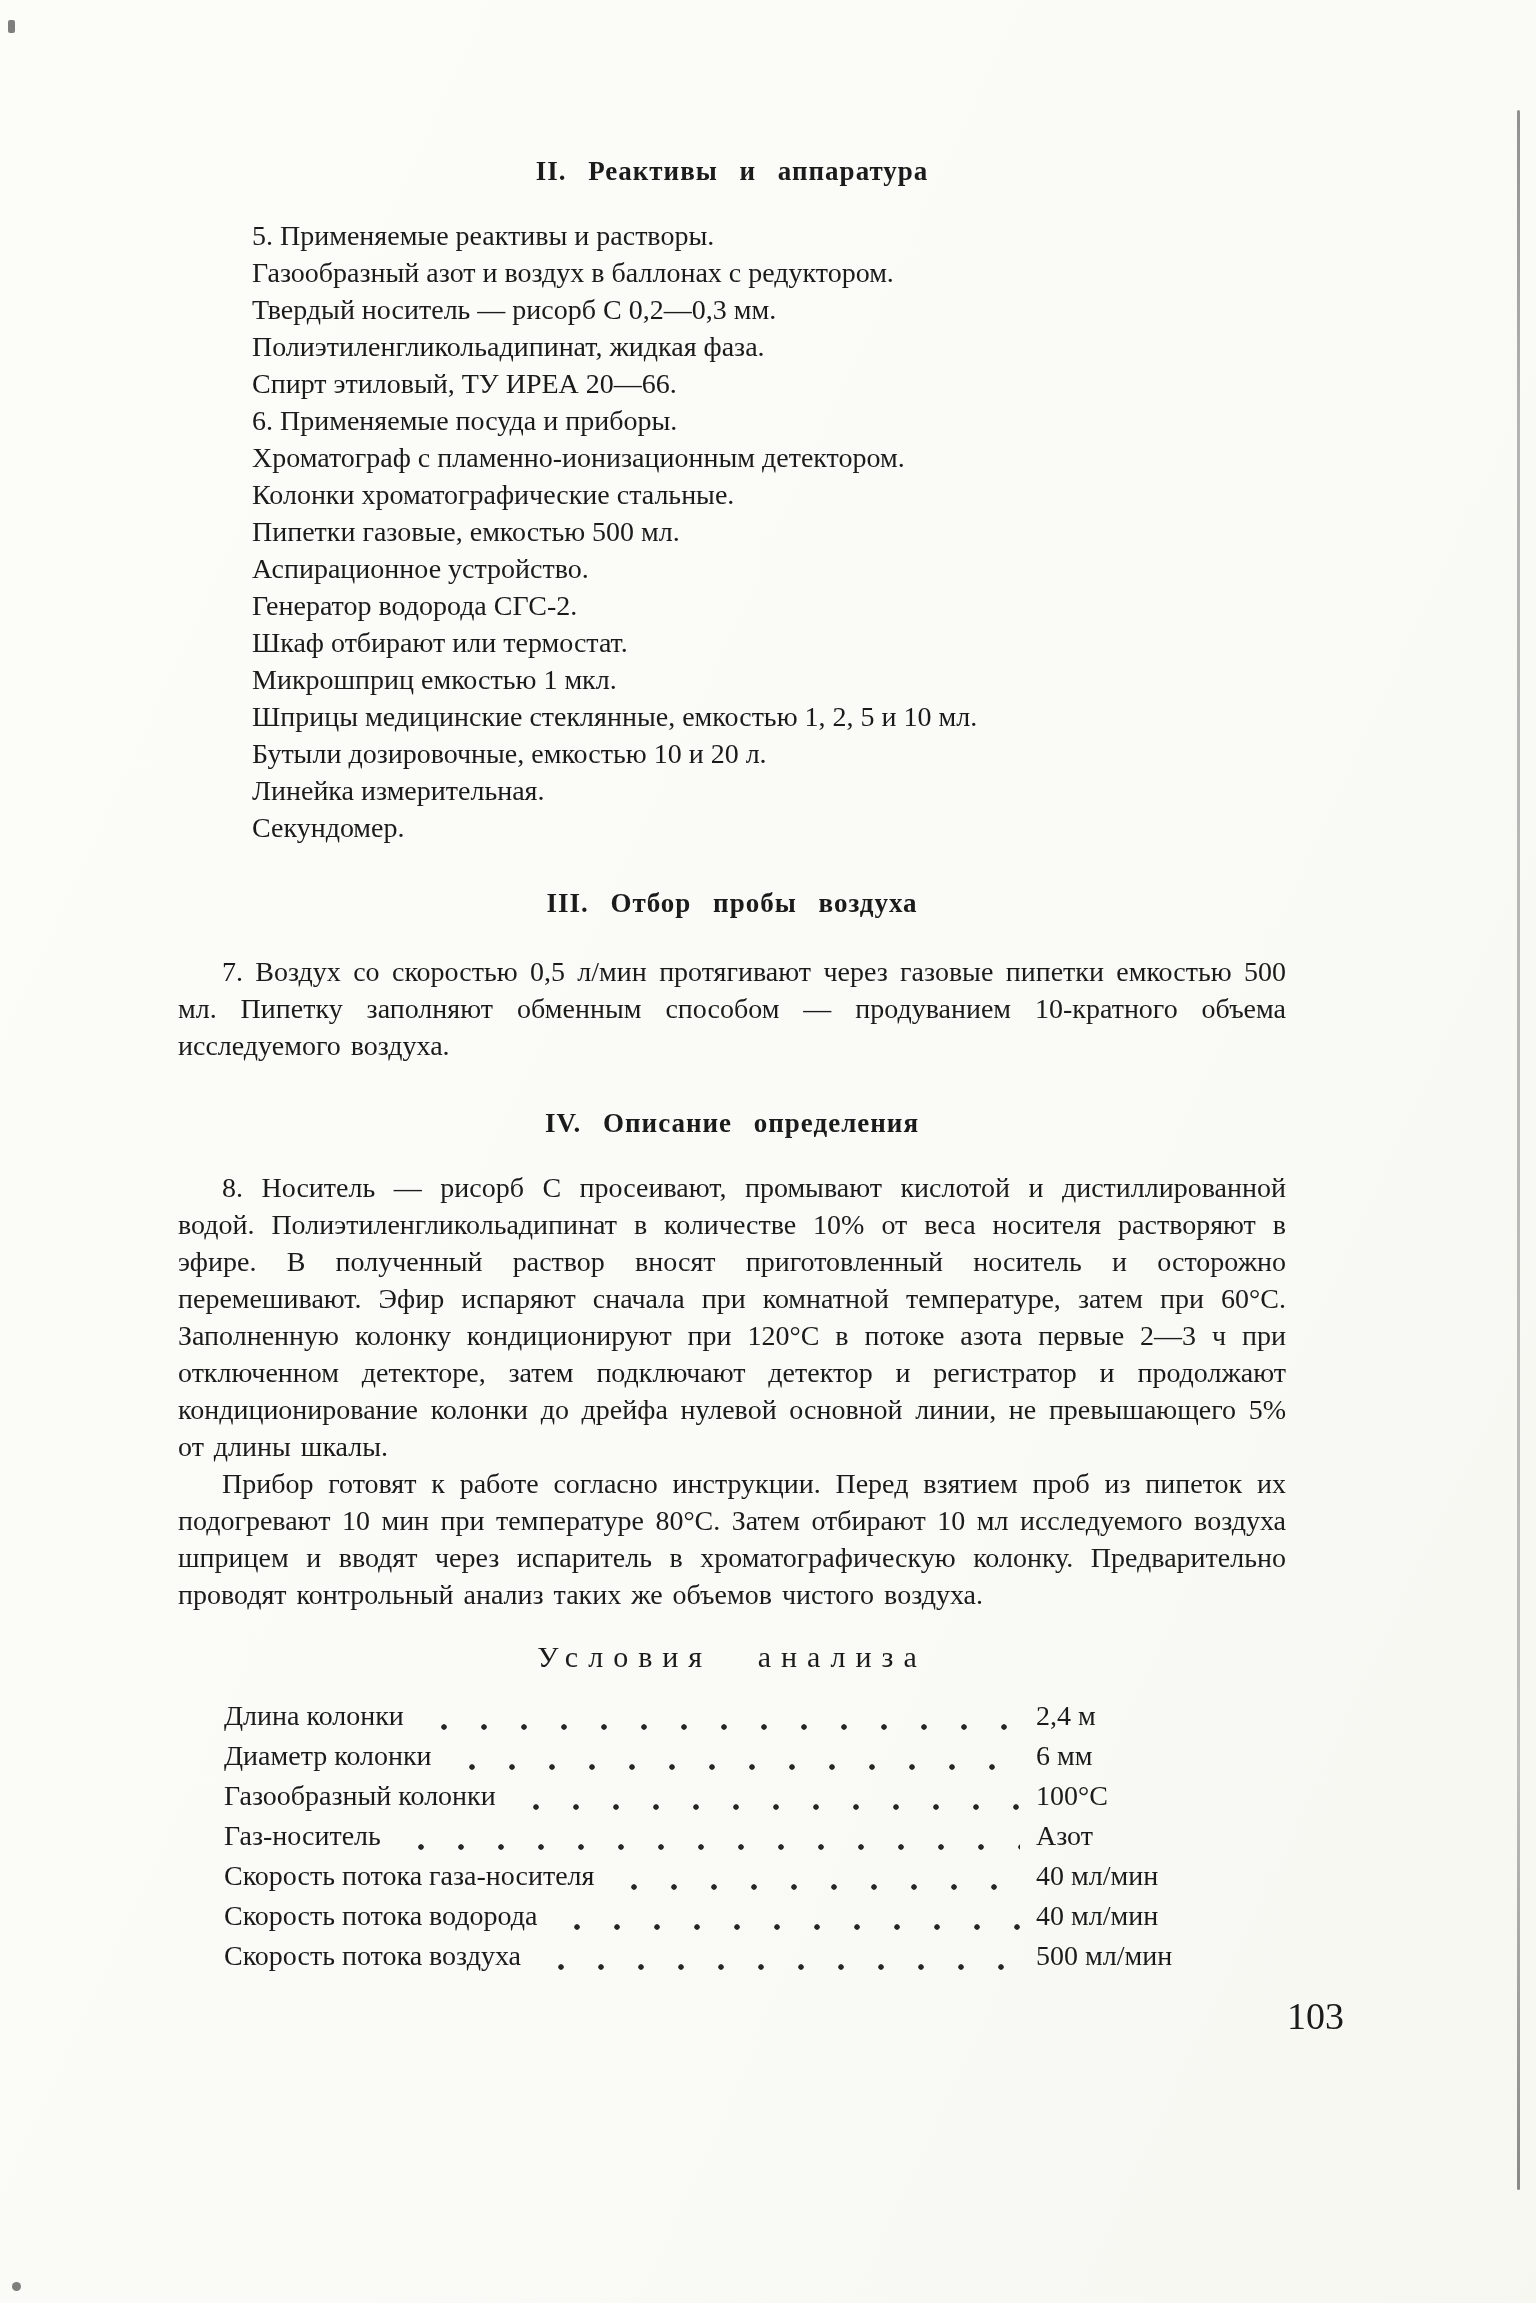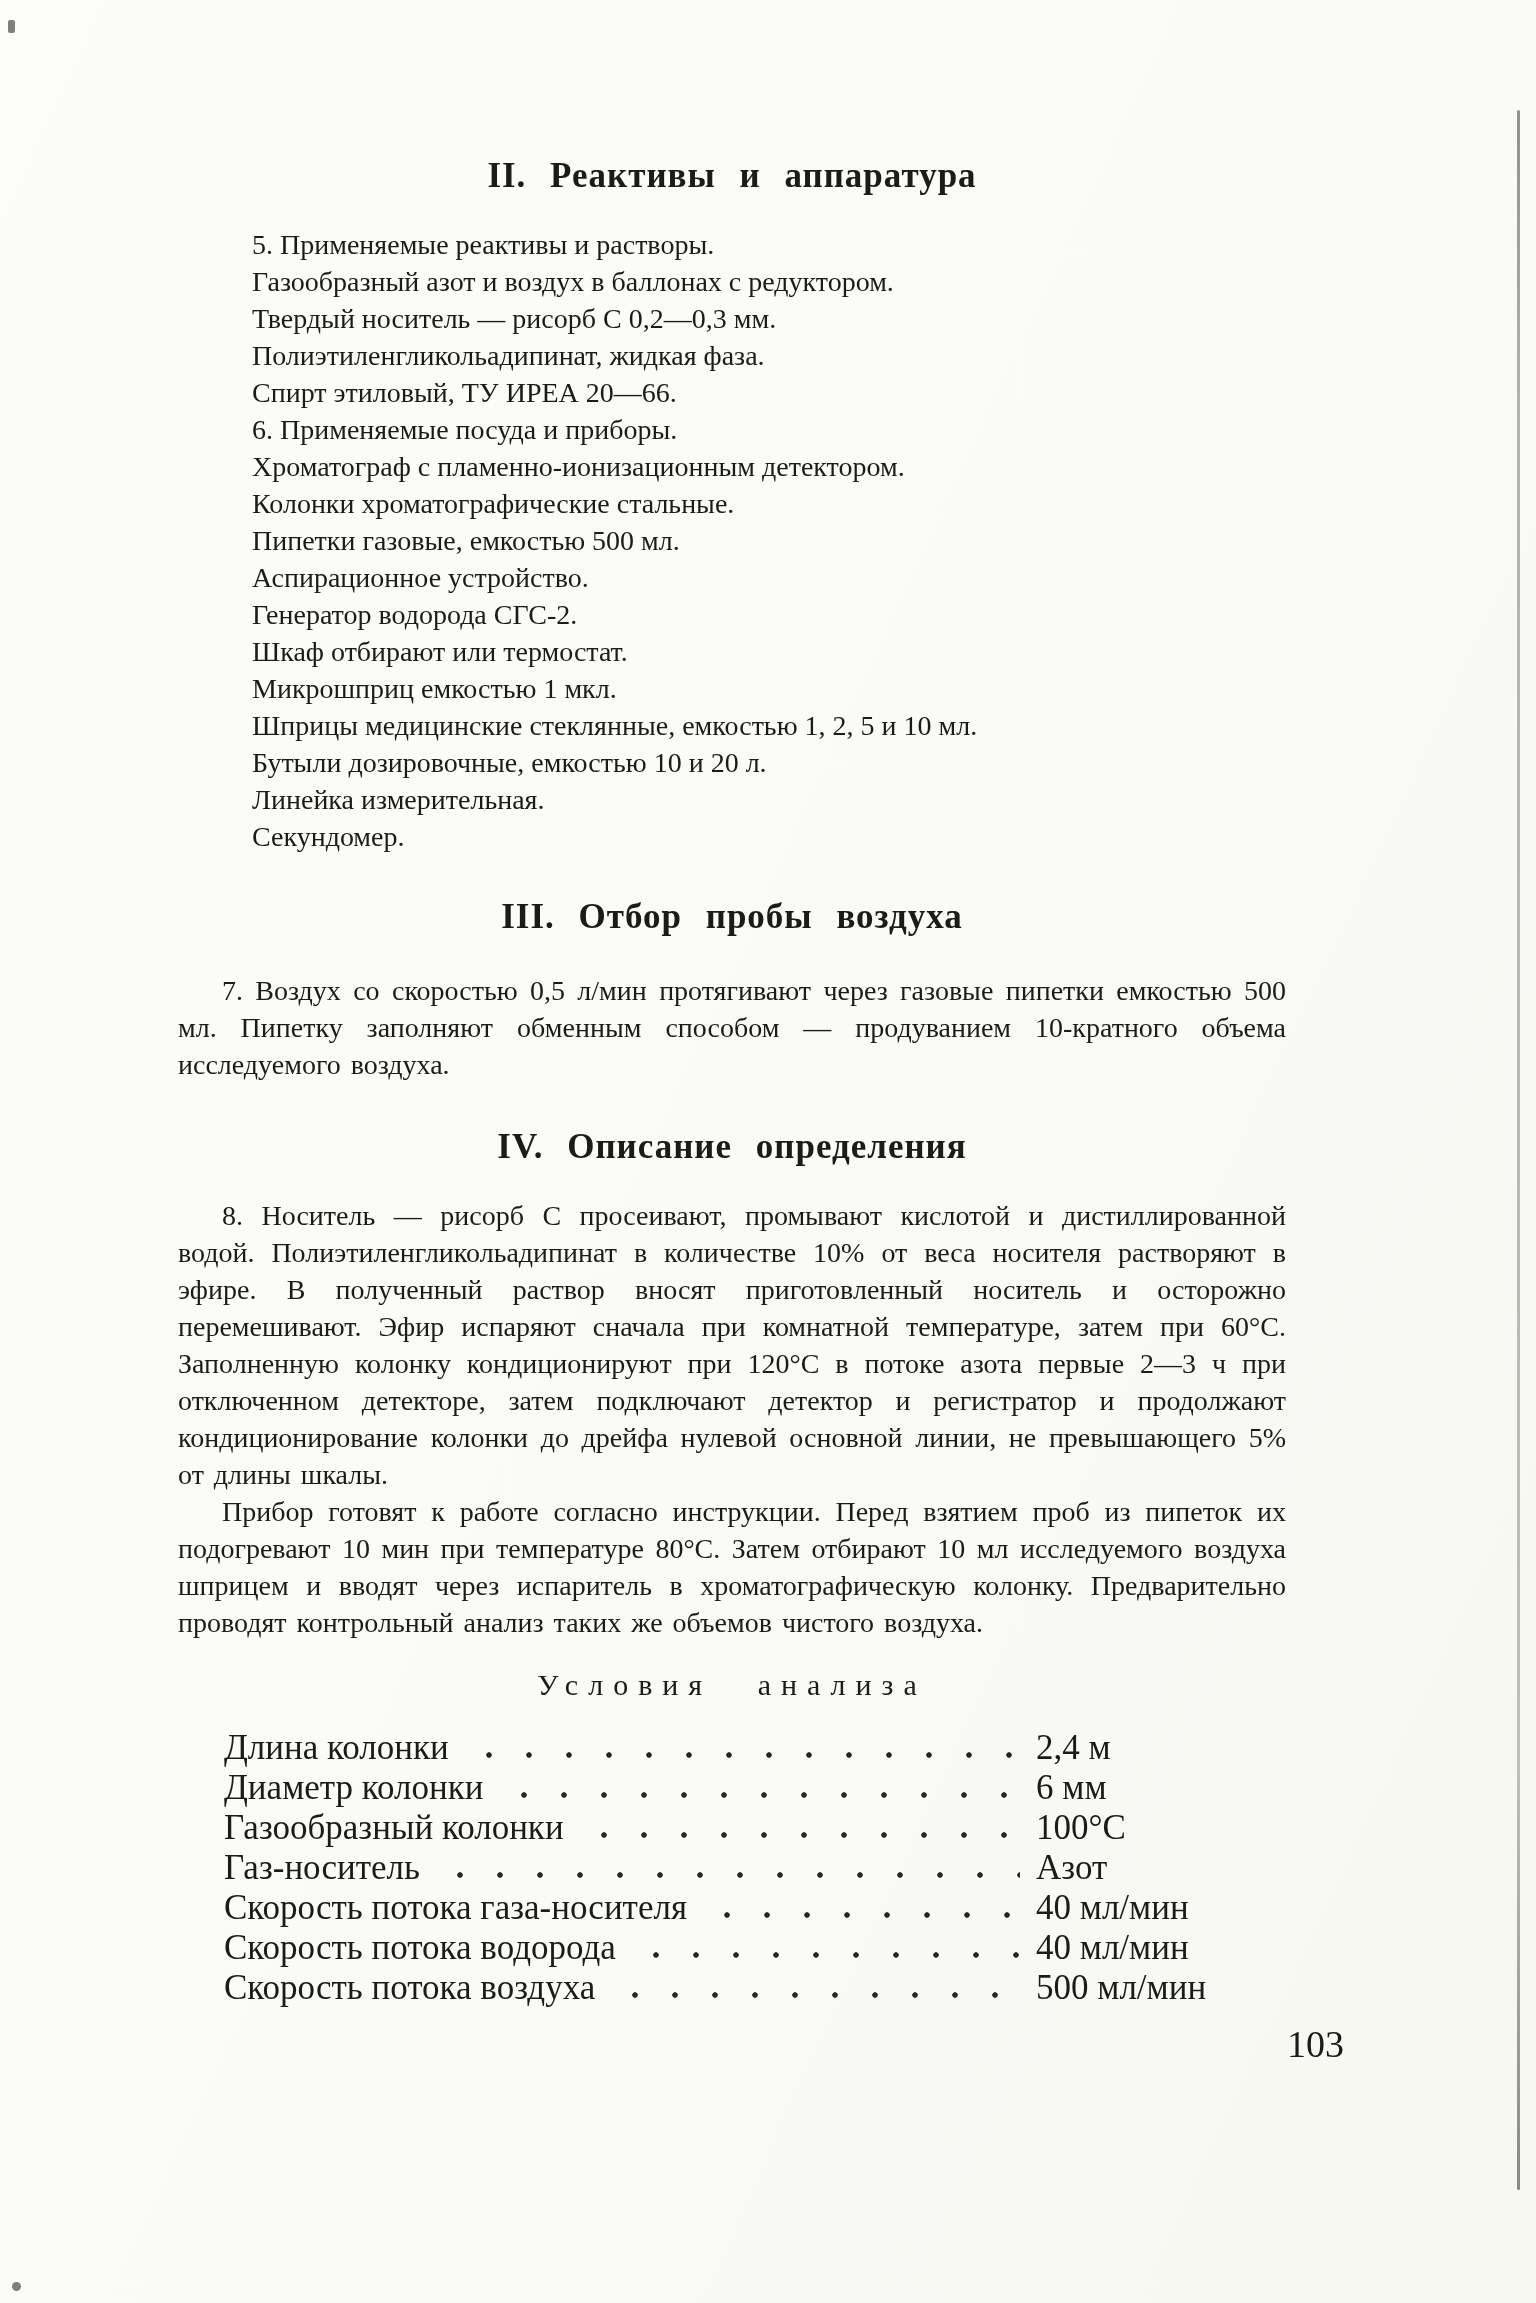--- a/index.html
+++ b/index.html
@@ -24,7 +24,7 @@
   }
 
   .sec-heading {
-    font-size: 35px;
+    font-size: 27px;
     font-weight: bold;
     text-align: center;
     word-spacing: 14px;

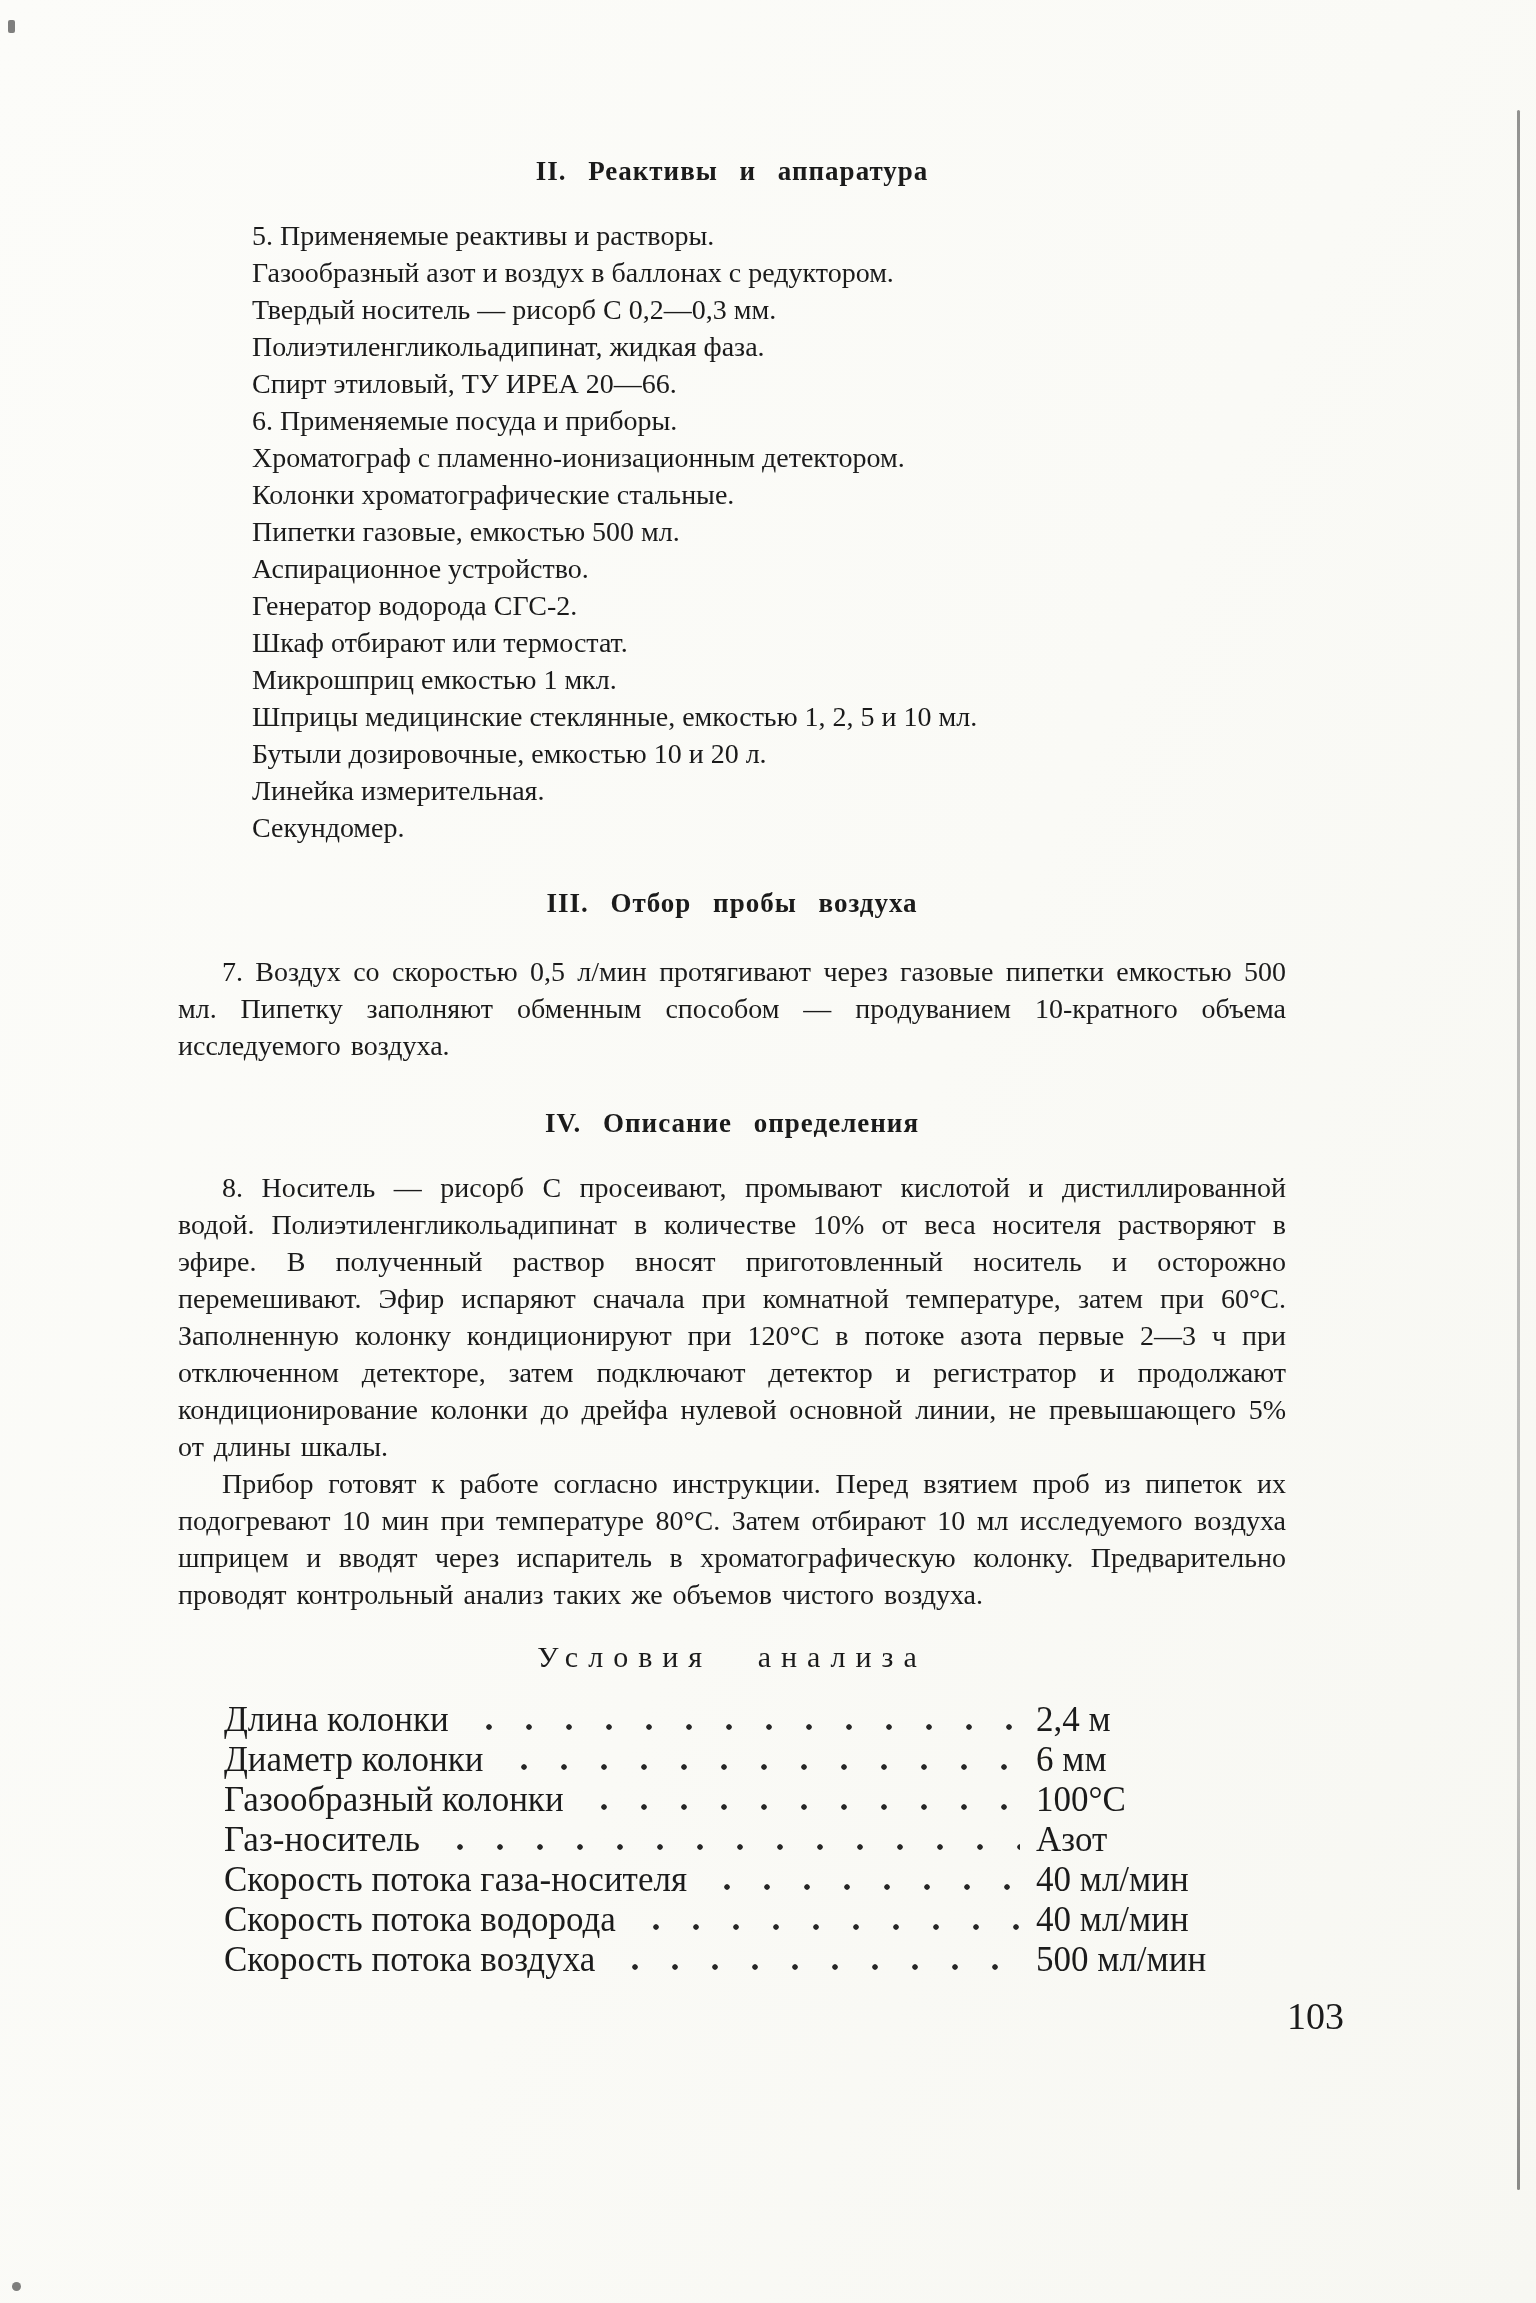--- a/index.html
+++ b/index.html
@@ -57,7 +57,7 @@
     margin: 27px 0 26px 0;
   }
 
-  .cond-table { margin-left: 46px; font-size: 35px; }
+  .cond-table { margin-left: 46px; font-size: 28px; }
   .cond-row { display: flex; align-items: baseline; height: 40px; }
   .cond-label { flex: none; white-space: nowrap; }
   .cond-dots {

